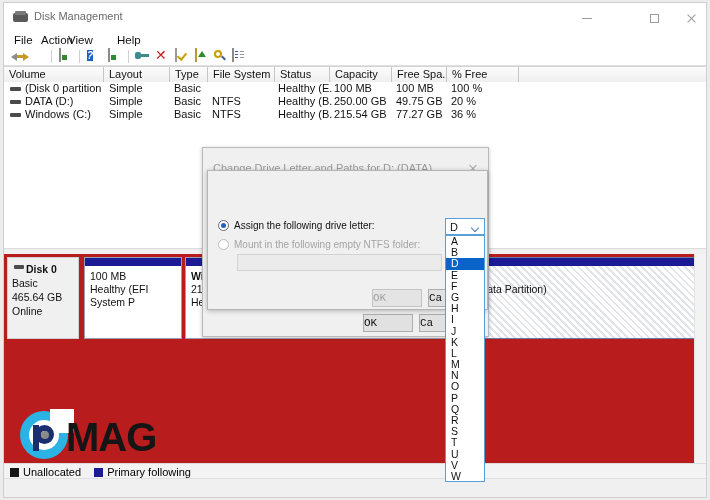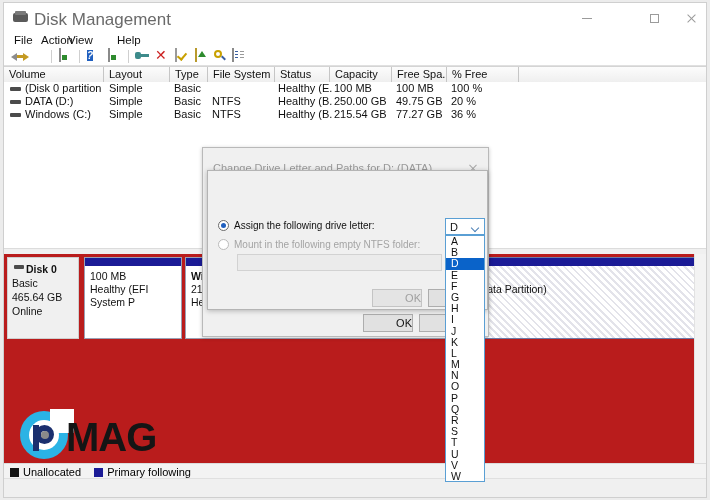--- a/index.html
+++ b/index.html
@@ -28,7 +28,7 @@
   }
   .tb-title{
     position:absolute;left:30px;top:7px;
-    font-size:17px;color:#6a6a6a;white-space:nowrap;
+    font-size:11px;color:#6a6a6a;white-space:nowrap;
   }
   .tb-btn{
     position:absolute;top:0;width:46px;height:30px;

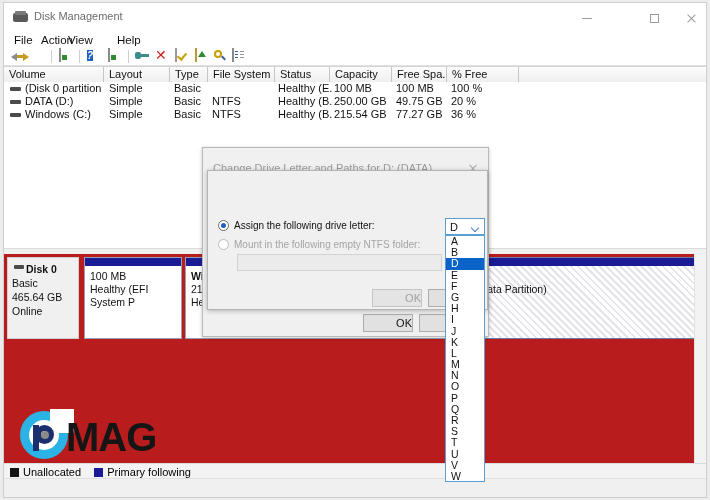--- a/index.html
+++ b/index.html
@@ -219,9 +219,9 @@
   .dlg-outer-body{position:absolute;left:0;top:24px;right:0;bottom:0;background:#f0f0f0;}
 
   .btn{
-    position:absolute;height:18px;line-height:17px;text-align:right;
+    position:absolute;height:18px;line-height:17px;text-align:left;
     background:#e1e1e1;border:1px solid #adadad;box-sizing:border-box;
-    font-size:11px;color:#111;
+    font-size:11px;color:#111;font-family:Liberation Mono, monospace;
   }
   .btn.dis{color:#a0a0a0;background:#e4e4e4;border-color:#c4c4c4;}
 

